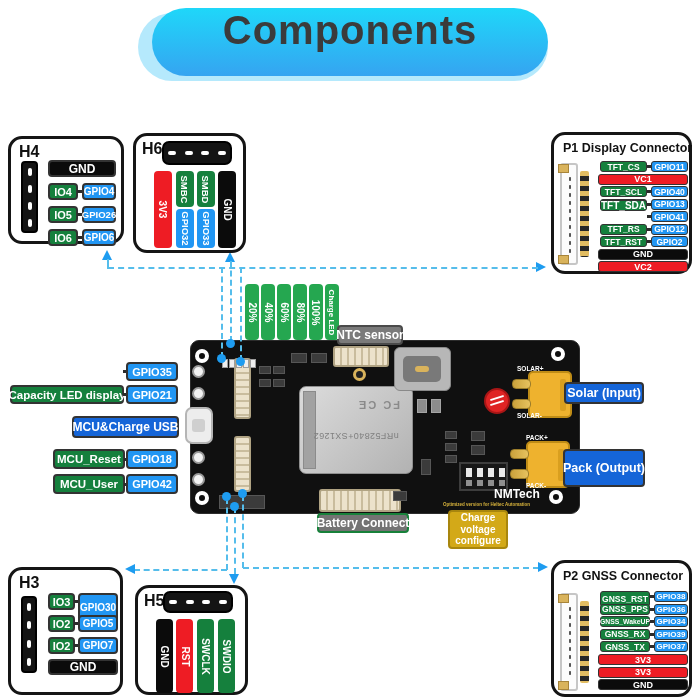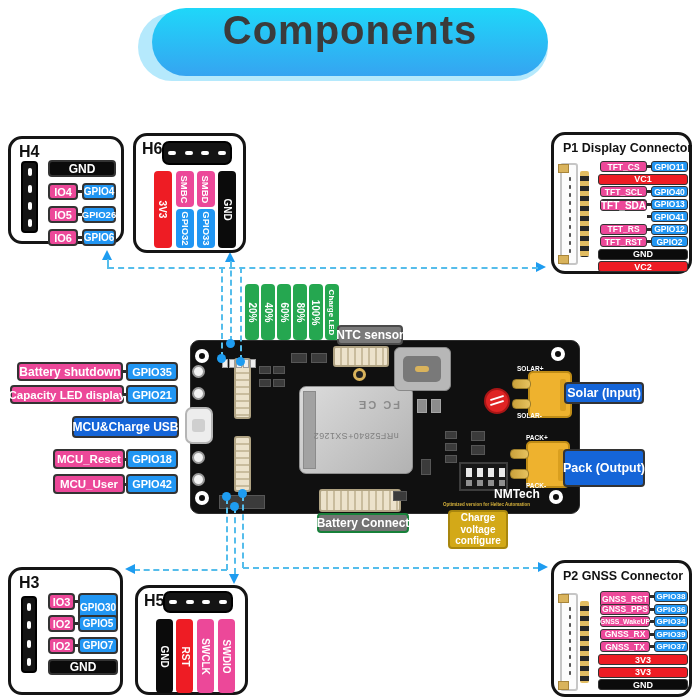--- a/index.html
+++ b/index.html
@@ -23,7 +23,7 @@
   .chip{position:absolute;display:flex;align-items:center;justify-content:center;font-weight:700;
         color:#fff;border-radius:4px;border:2px solid #333;box-sizing:border-box;white-space:nowrap}
   .chip.sm{border-width:1.5px;border-radius:3px}
-  .bg-gray{background:#ec4899}.bg-blue{background:#2196f3}.bg-dblue{background:#1565d8}
+  .bg-gray{background:#15803d}.bg-blue{background:#2196f3}.bg-dblue{background:#1565d8}
   .bg-black{background:#0b0b0b}.bg-red{background:#ee1c24}.bg-green{background:#737373}
   .bg-gold{background:#d3a918;border-color:#a8860e}
   .tie{position:absolute;width:5px;height:3px;background:#2b2b2b}

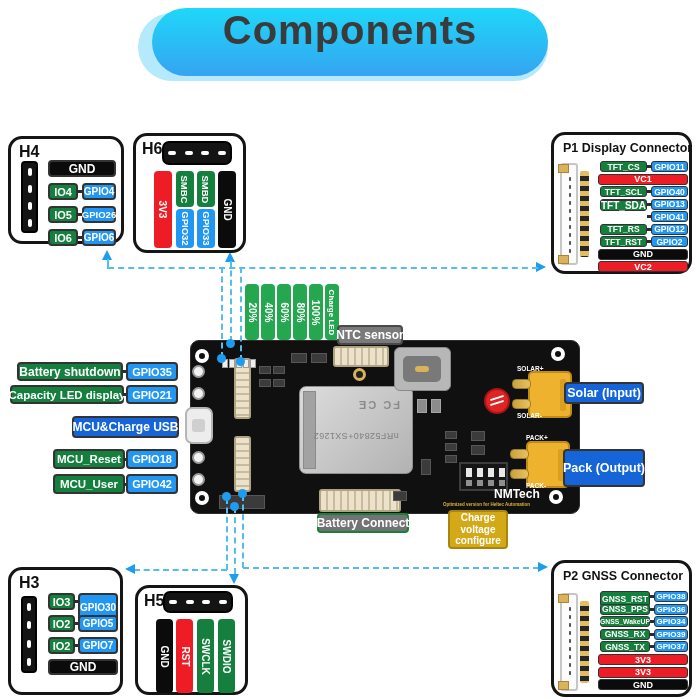--- a/index.html
+++ b/index.html
@@ -251,7 +251,6 @@
     </div>
   <div class="chip" style="left:337px;top:325px;width:66px;height:20px;font-size:12px;background:#7a7a7a;border-color:#4a4a4a">NTC sensor</div>
 
-  <div class="chip bg-gray" style="left:17px;top:362px;width:106px;height:19px;font-size:12px">Battery shutdown</div>
   <div class="tie" style="left:123px;top:370px"></div>
   <div class="chip bg-blue" style="left:126px;top:362px;width:52px;height:19px;font-size:11px">GPIO35</div>
 

